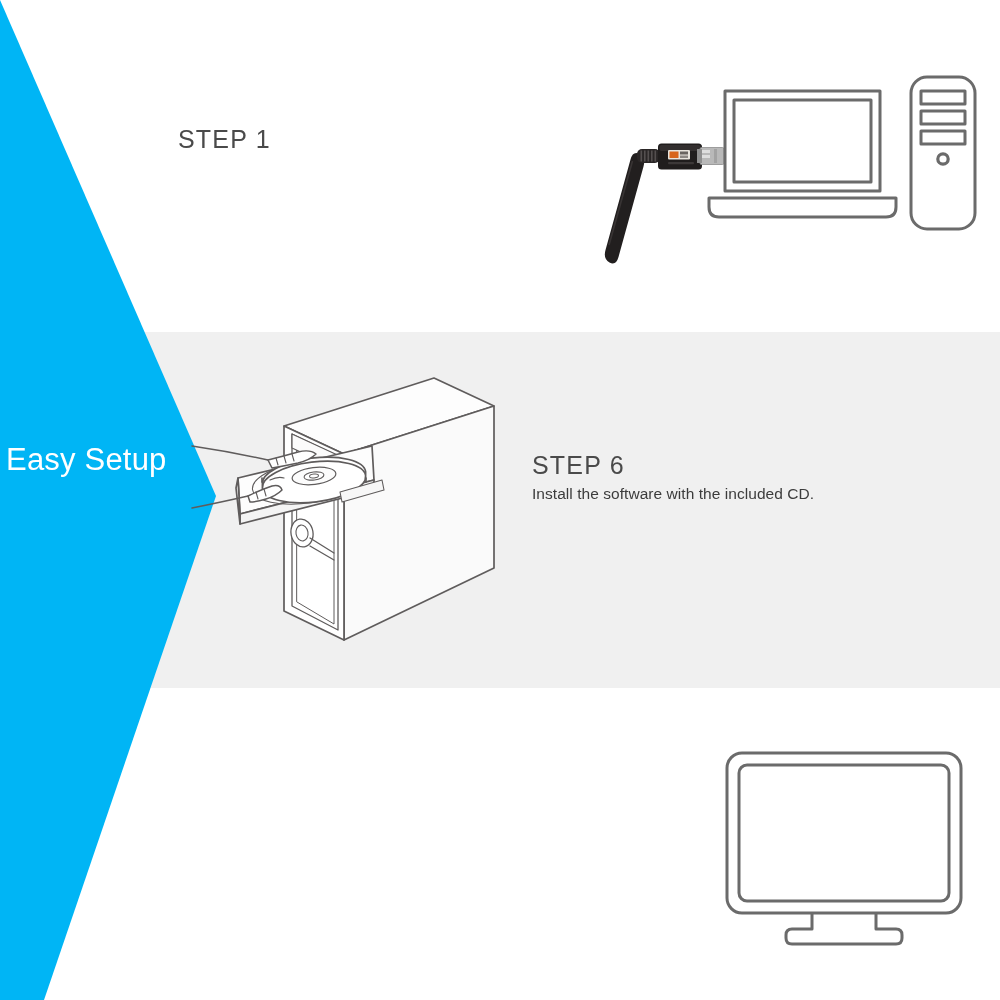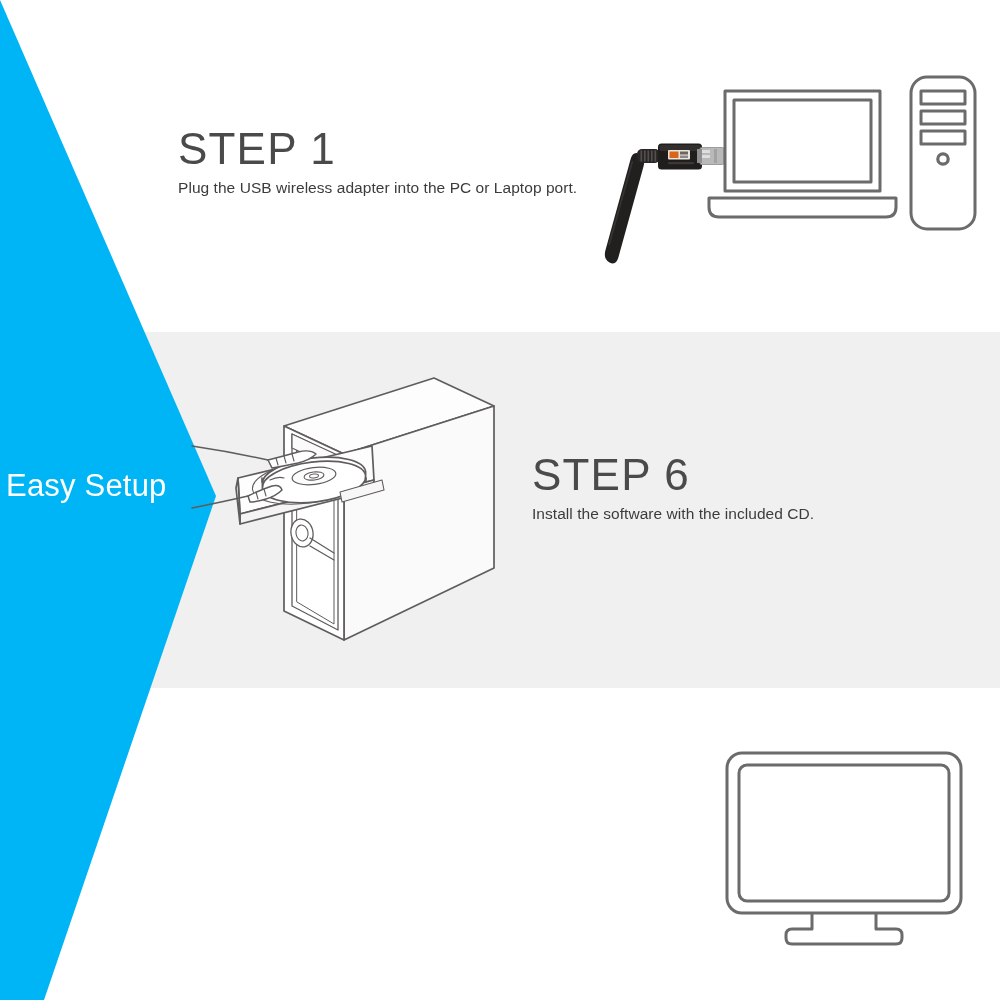--- a/index.html
+++ b/index.html
@@ -58,7 +58,7 @@
   }
   .step-title {
     color: #4a4a4a;
-    font-size: 44px;
+    font-size: 25px;
     font-weight: 400;
     letter-spacing: 1.2px;
     line-height: 1.05;

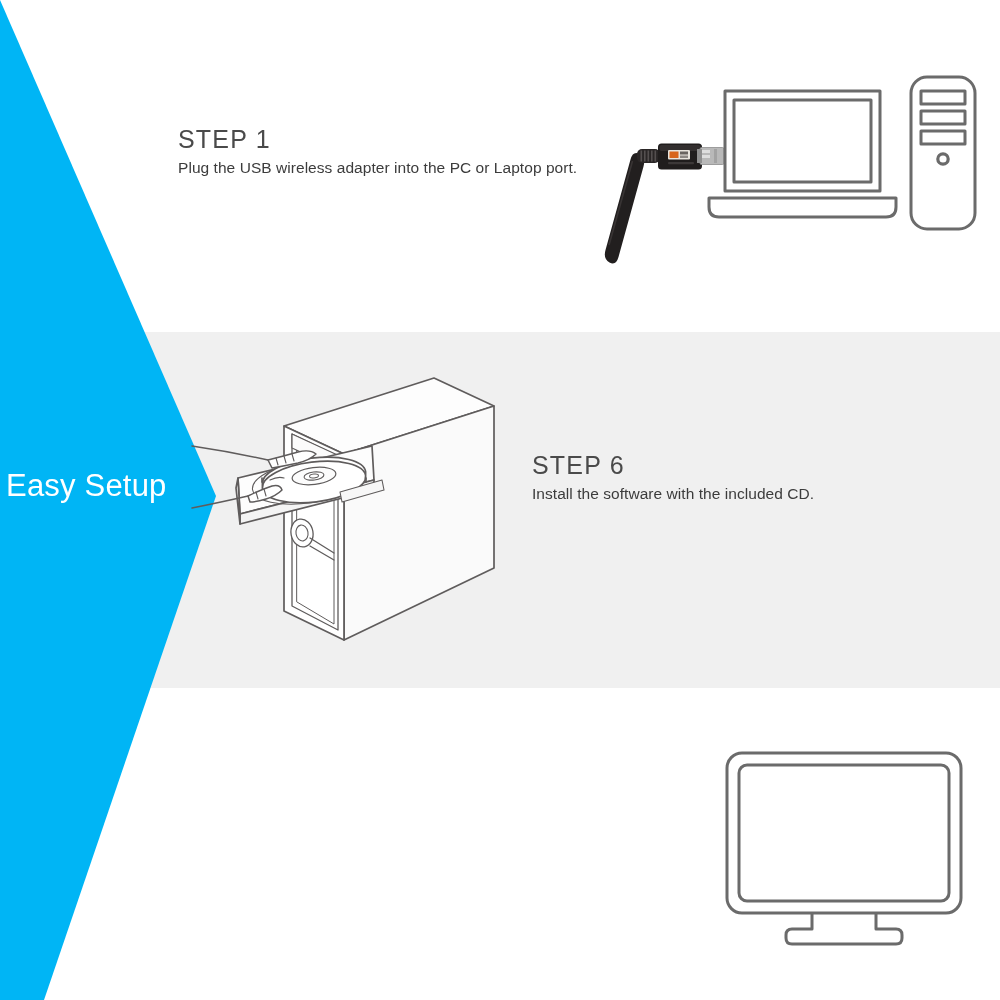--- a/index.html
+++ b/index.html
@@ -108,7 +108,6 @@
 
   <div class="step-block" id="step1-block">
     <p class="step-title">STEP 1</p>
-    <p class="step-desc">Plug the USB wireless adapter into the PC or Laptop port.</p>
   </div>
 
   <div class="illus" id="usb-adapter-illus">

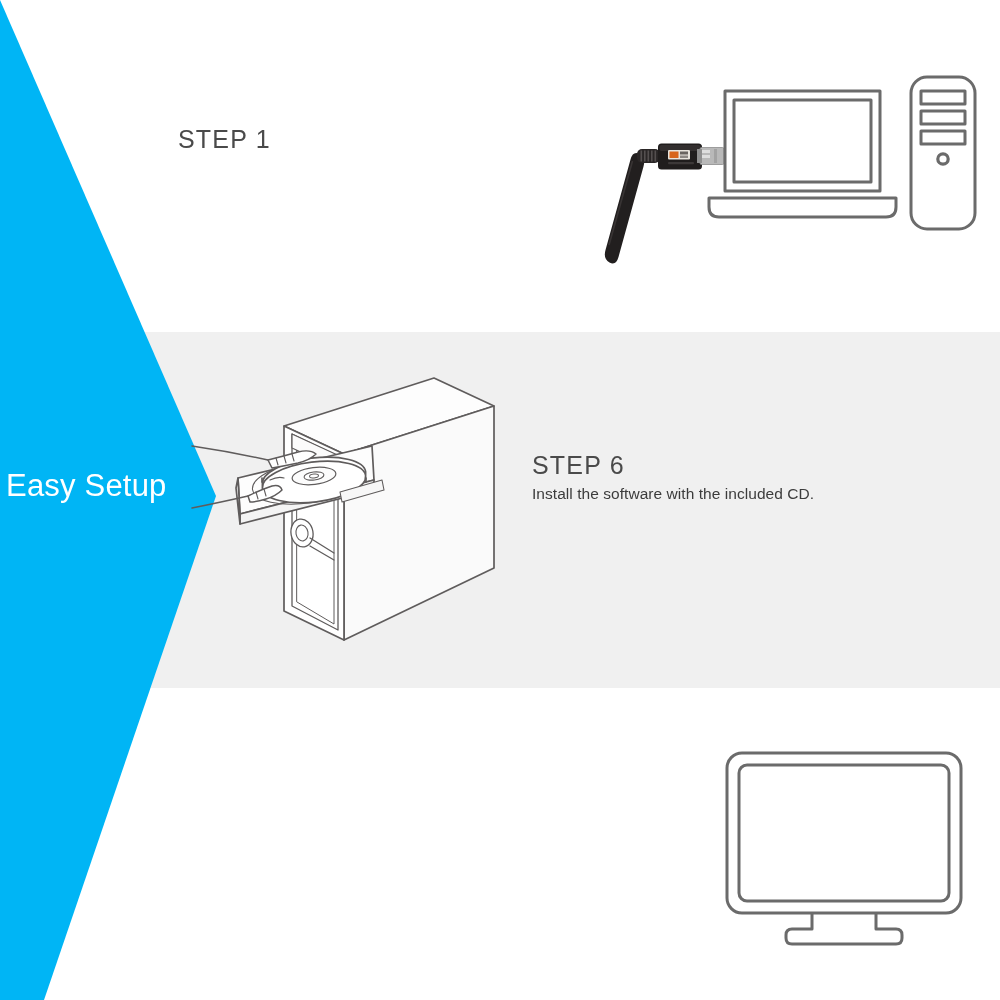--- a/index.html
+++ b/index.html
@@ -42,7 +42,7 @@
   .easy-setup-label {
     position: absolute;
     left: 6px;
-    top: 470px;
+    top: 444px;
     width: 195px;
     color: #ffffff;
     font-size: 31px;

